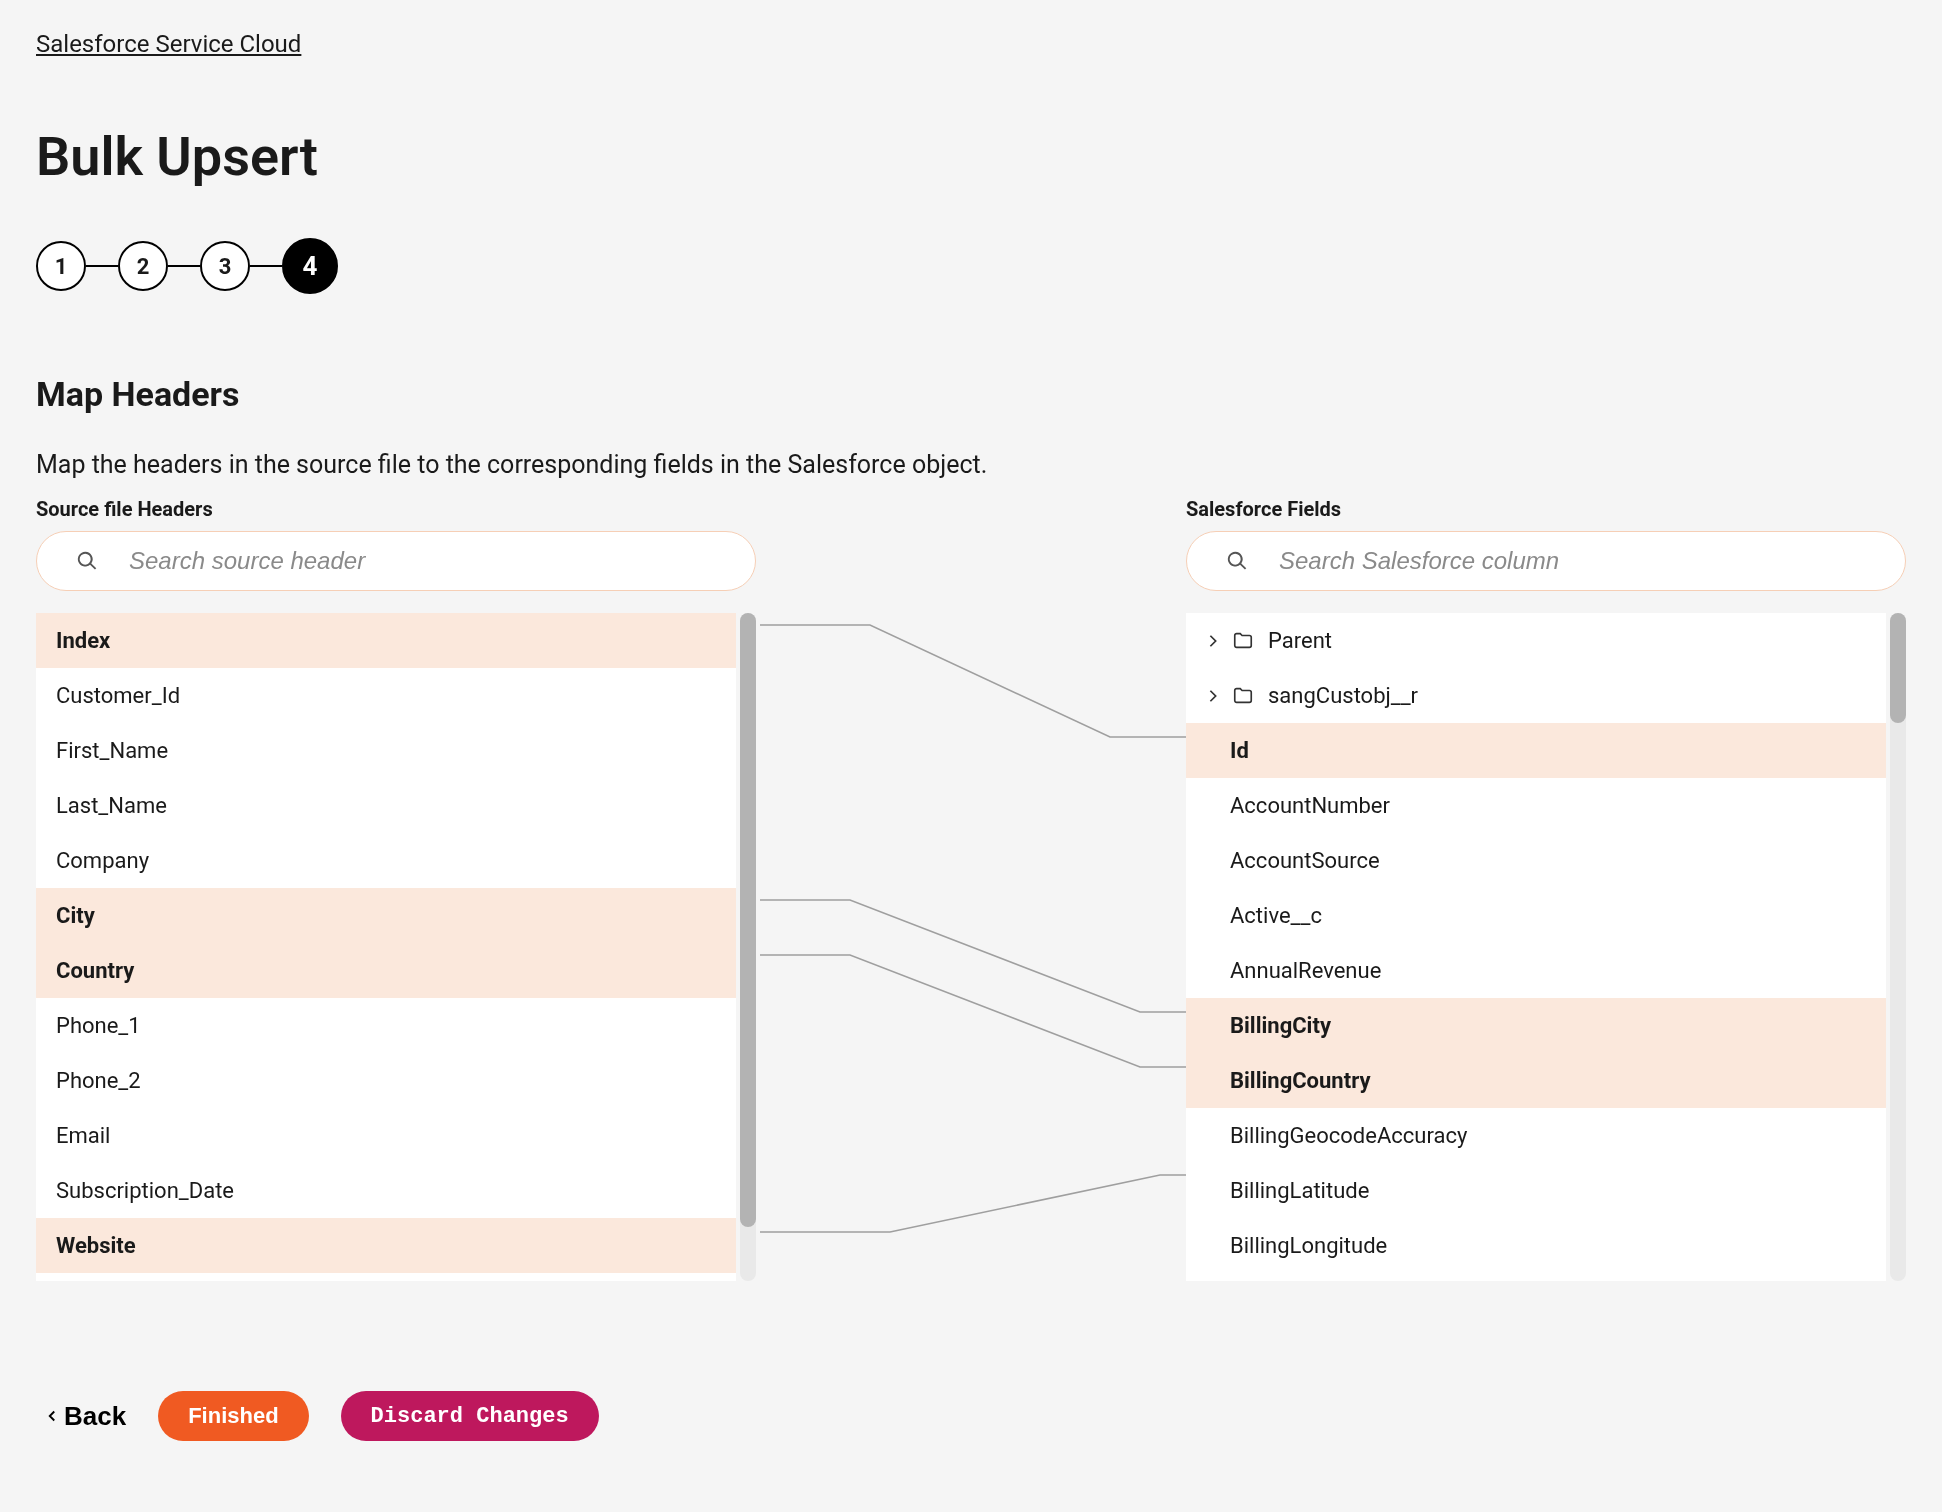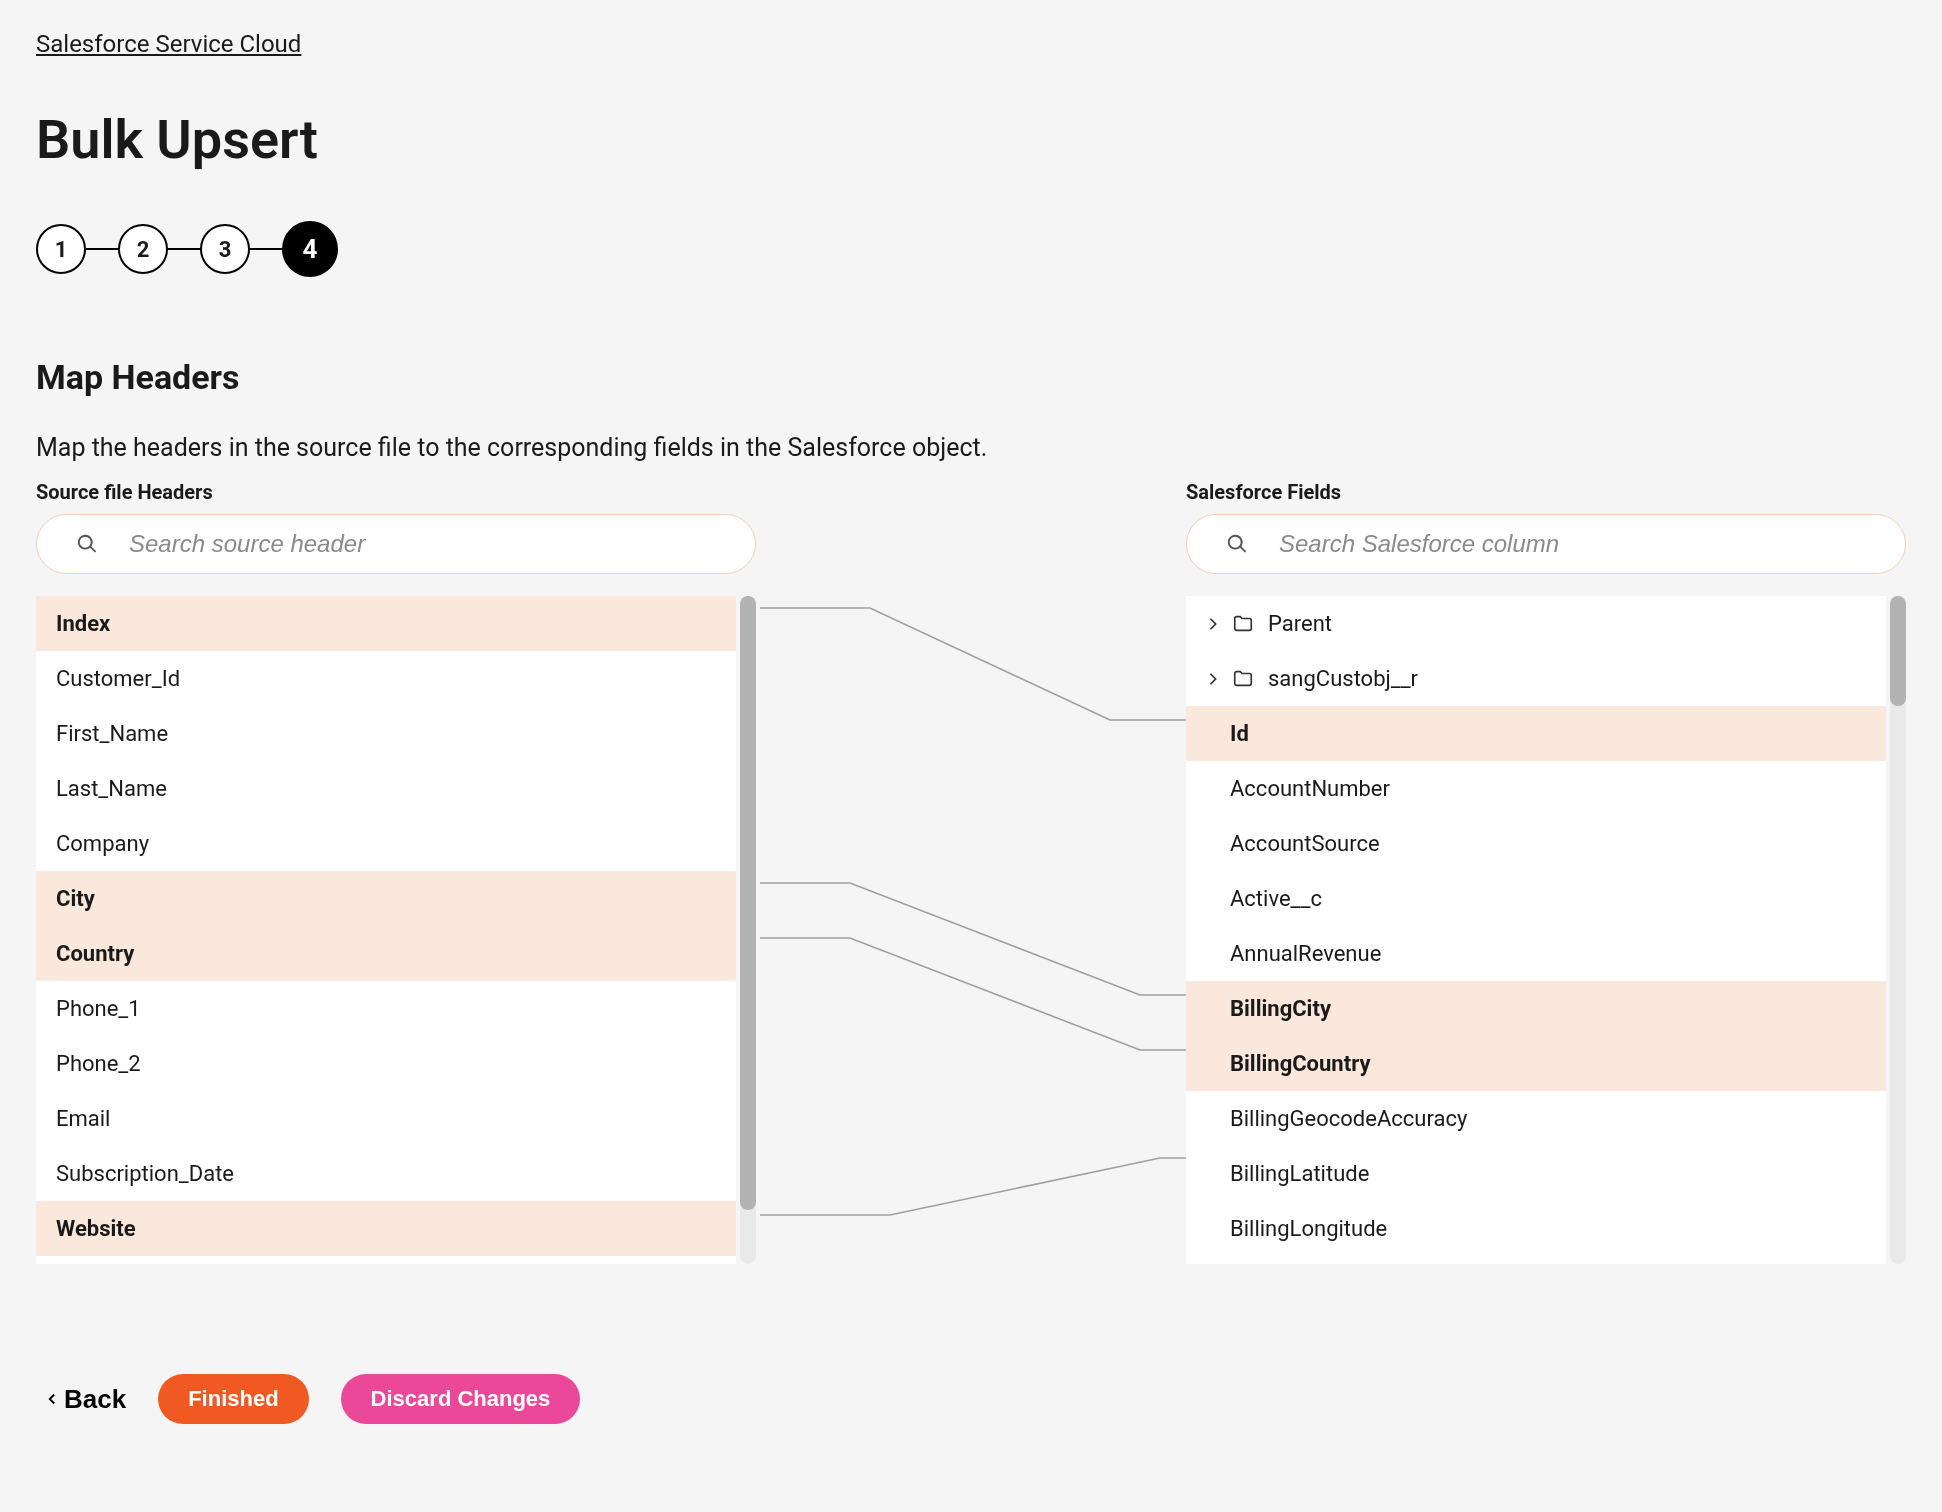--- a/index.html
+++ b/index.html
@@ -18,7 +18,7 @@
     text-decoration: underline;
     cursor: pointer;
     display: inline-block;
-    margin-bottom: 50px;
+    margin-bottom: 67px;
   }
   .page-title {
     font-size: 54px;

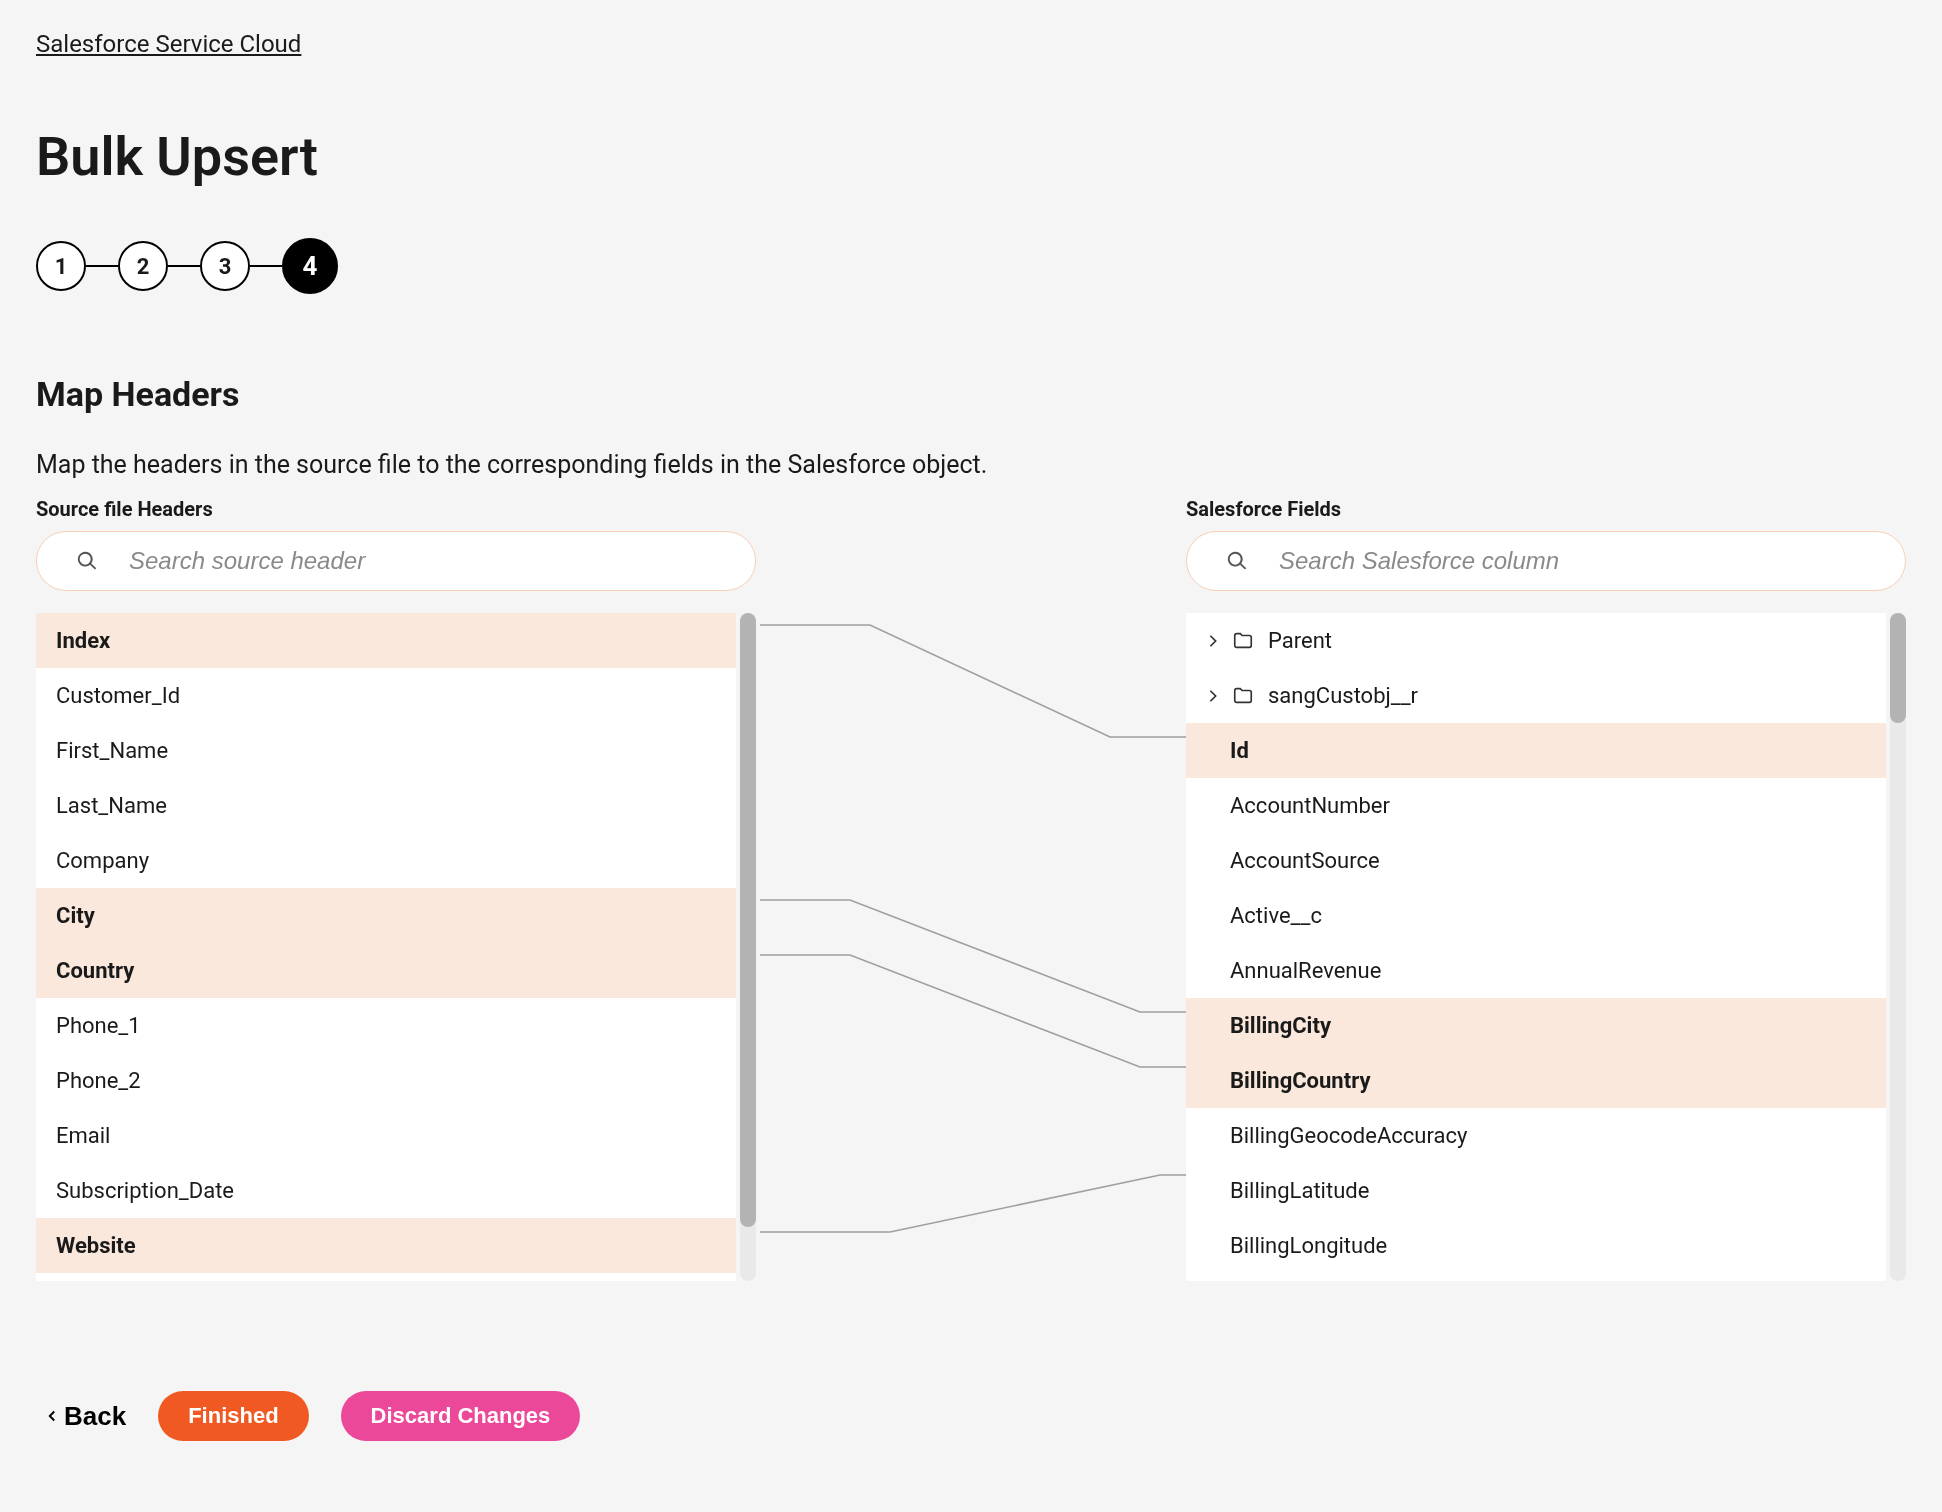--- a/index.html
+++ b/index.html
@@ -212,7 +212,7 @@
     color: #fff;
   }
   .pill-primary { background: #f05a22; }
-  .pill-secondary { background: #ec4899; }
+  .pill-secondary { background: #be185d; font-family: Liberation Mono, monospace; }
 </style>
 </head>
 <body>

